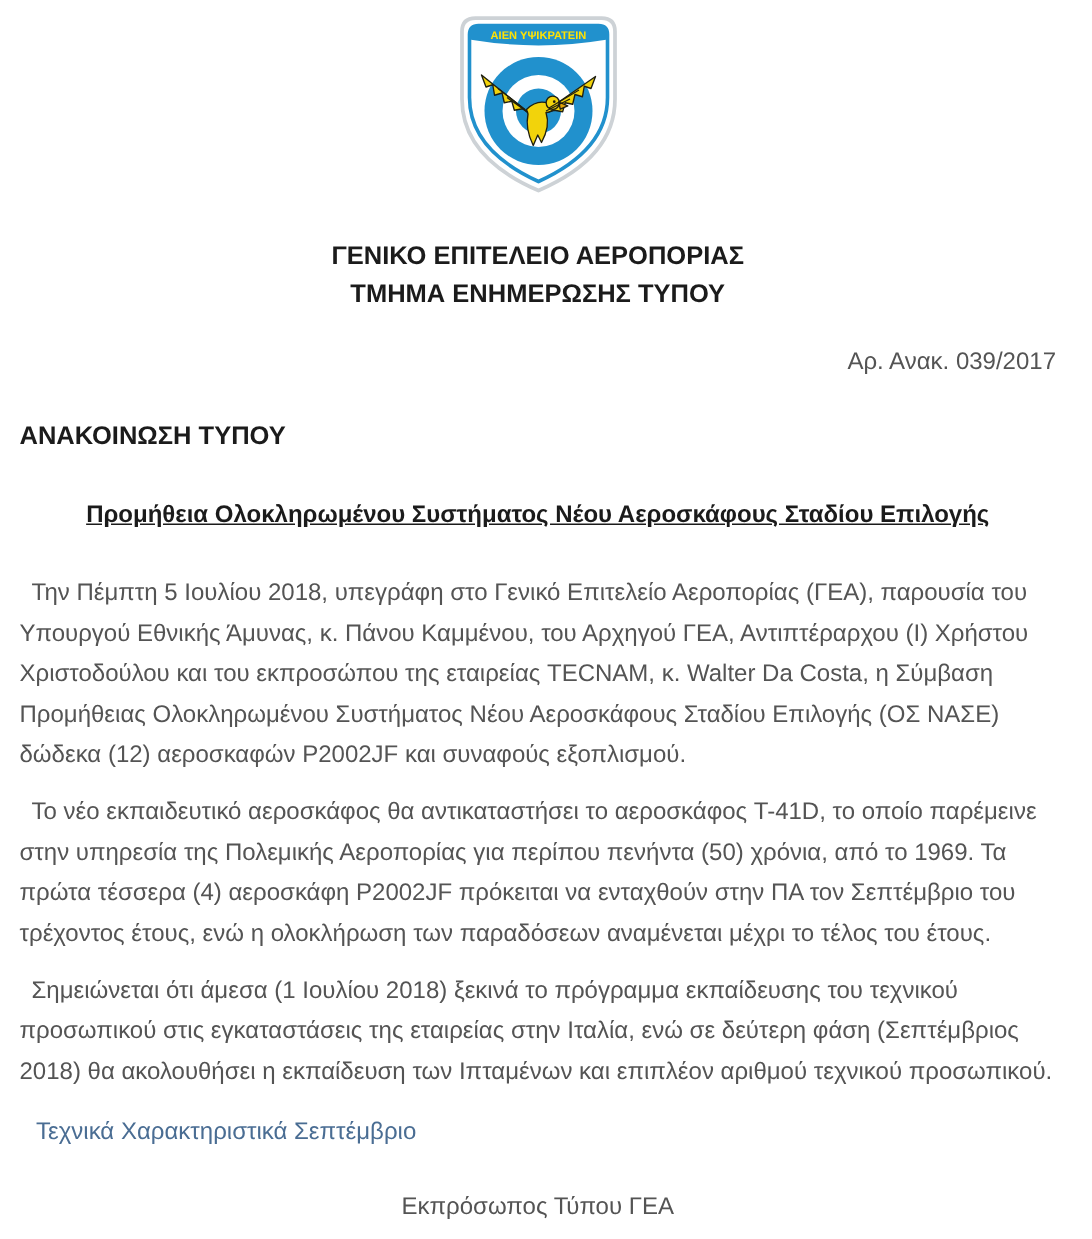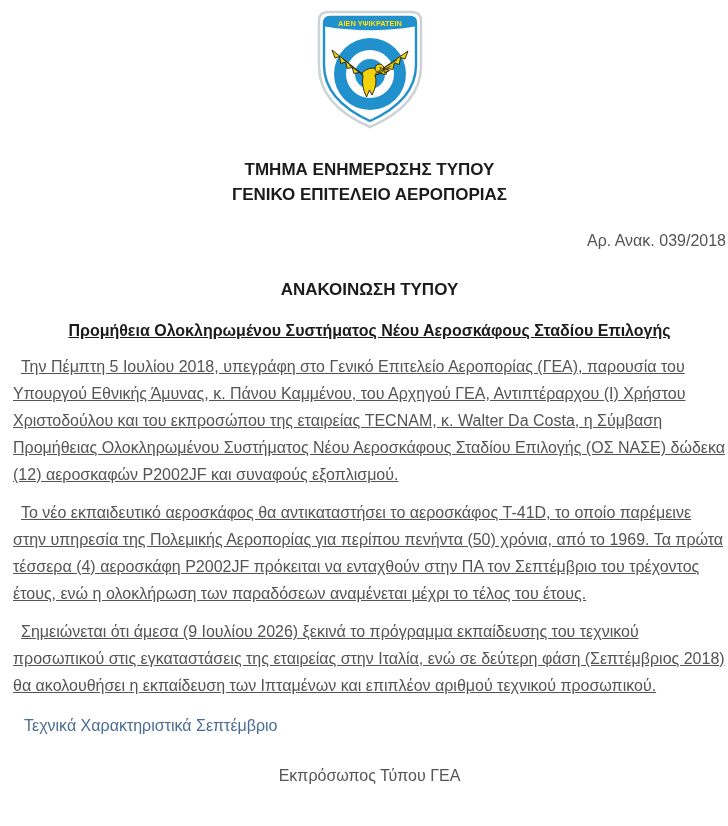--- a/index.html
+++ b/index.html
@@ -8,7 +8,7 @@
     font-family: "Liberation Sans", "DejaVu Sans", sans-serif;
     color: #545454;
   }
-  .page { width: 728px; height: 826px; box-sizing: border-box; padding: 10px 2px 0 13px; }
+  .page { width: 728px; height: 826px; box-sizing: border-box; padding: 10px 24px 0 13px; }
 
   .emblem-wrap { text-align: center; margin: 0; }
   .emblem-wrap svg { display: inline-block; }

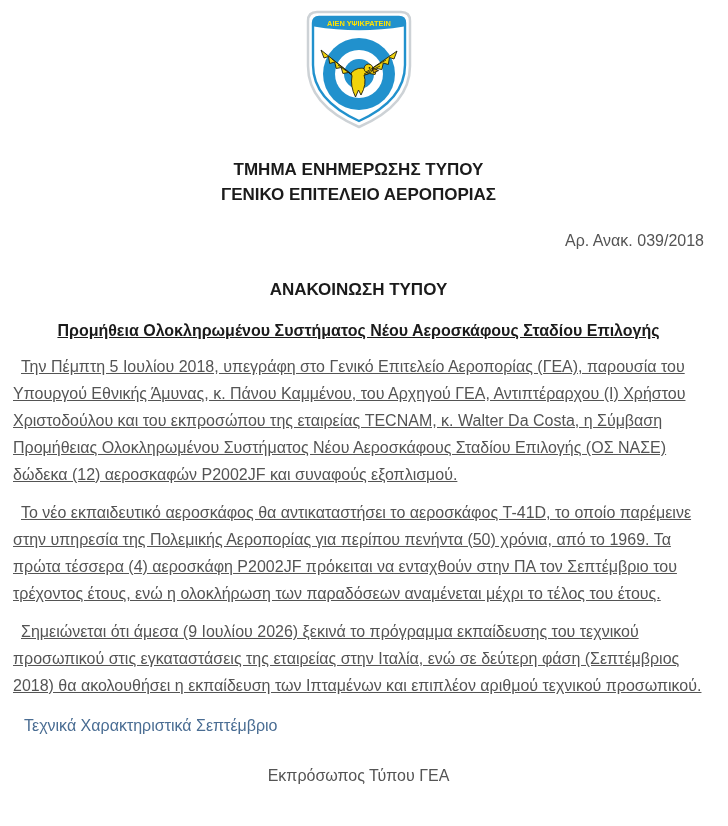--- a/index.html
+++ b/index.html
@@ -118,8 +118,8 @@
 
   
   <div class="org-header">
+    <div>ΓΕΝΙΚΟ ΕΠΙΤΕΛΕΙΟ ΑΕΡΟΠΟΡΙΑΣ</div>
     <div>ΤΜΗΜΑ ΕΝΗΜΕΡΩΣΗΣ ΤΥΠΟΥ</div>
-    <div>ΓΕΝΙΚΟ ΕΠΙΤΕΛΕΙΟ ΑΕΡΟΠΟΡΙΑΣ</div>
   </div>
 
   

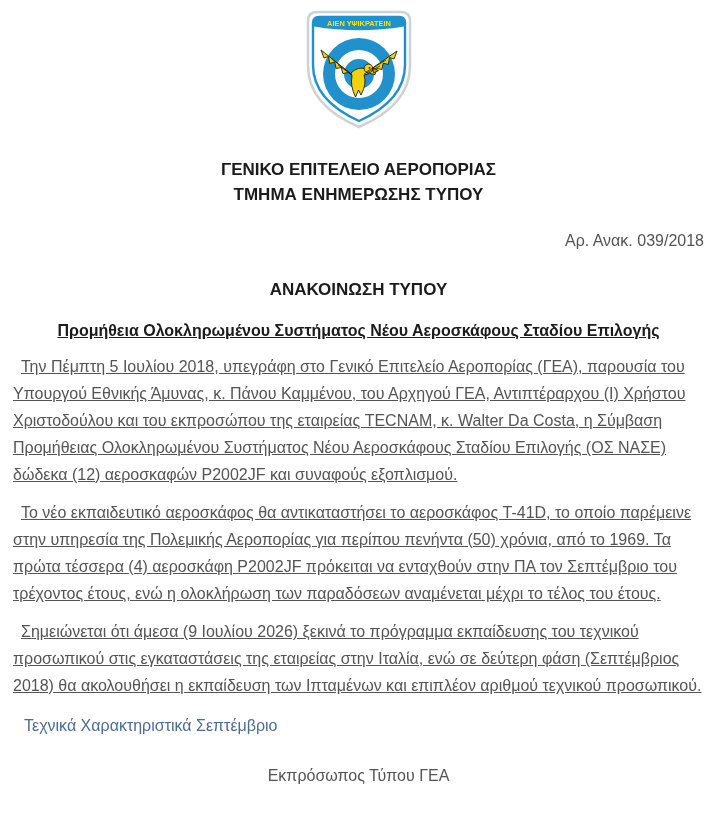--- a/index.html
+++ b/index.html
@@ -124,7 +124,7 @@
 
   
   <div class="ref-block">
-    <div>Αρ. Ανακ. 039/2018</div>
+    <div>Αρ. Ανακ. 039/2017</div>
   </div>
 
   

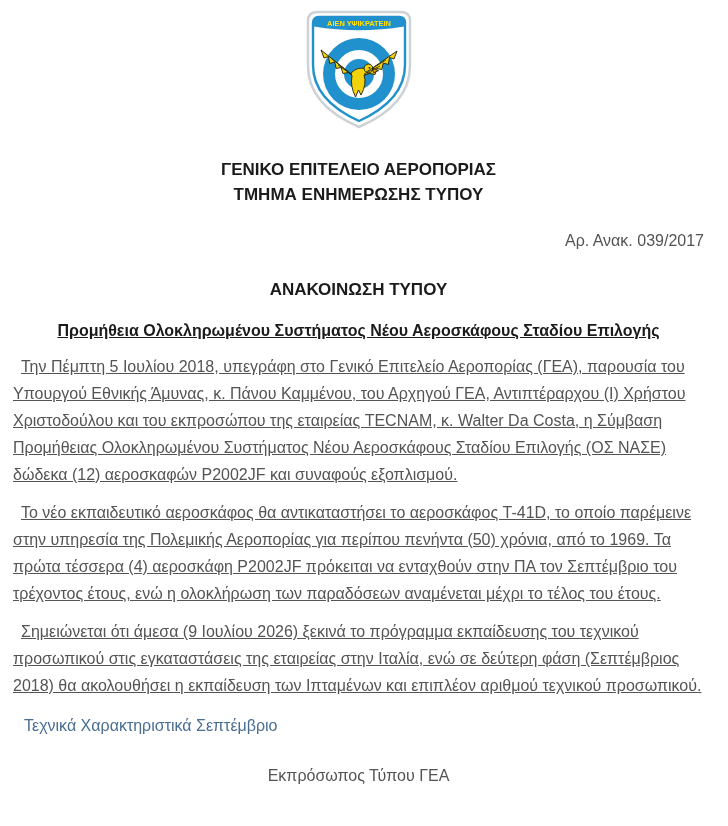--- a/index.html
+++ b/index.html
@@ -32,7 +32,6 @@
 
   .kicker {
     margin-top: 28px;
-    text-align: center;
     color: #1b1b1b;
     font-weight: bold;
     font-size: 17px;

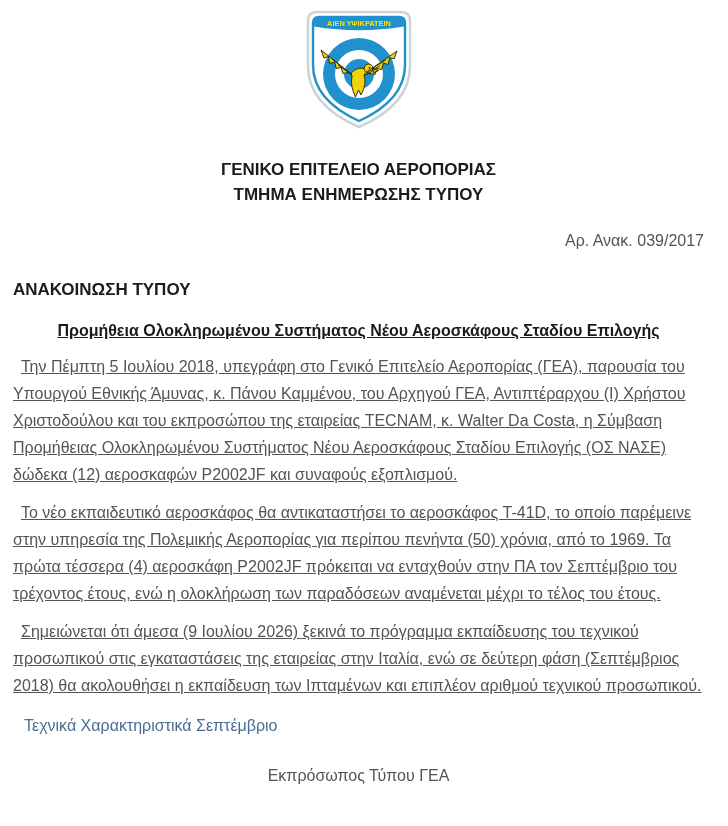--- a/index.html
+++ b/index.html
@@ -39,7 +39,7 @@
   }
 
   .doc-title {
-    margin-top: 20px;
+    margin-top: 32px;
     text-align: center;
     color: #1b1b1b;
     font-weight: bold;

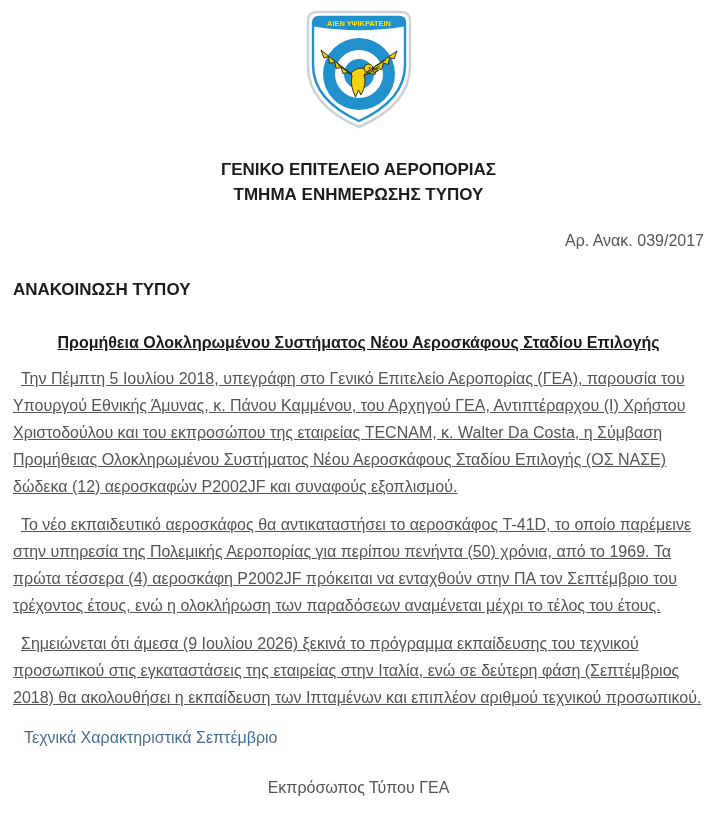--- a/index.html
+++ b/index.html
@@ -48,7 +48,7 @@
     text-decoration: underline;
   }
 
-  .body-copy { margin-top: 12px; text-decoration: underline; }
+  .body-copy { margin-top: 28px; }
   .body-copy p {
     margin: 0 0 11px 0;
     font-size: 16px;

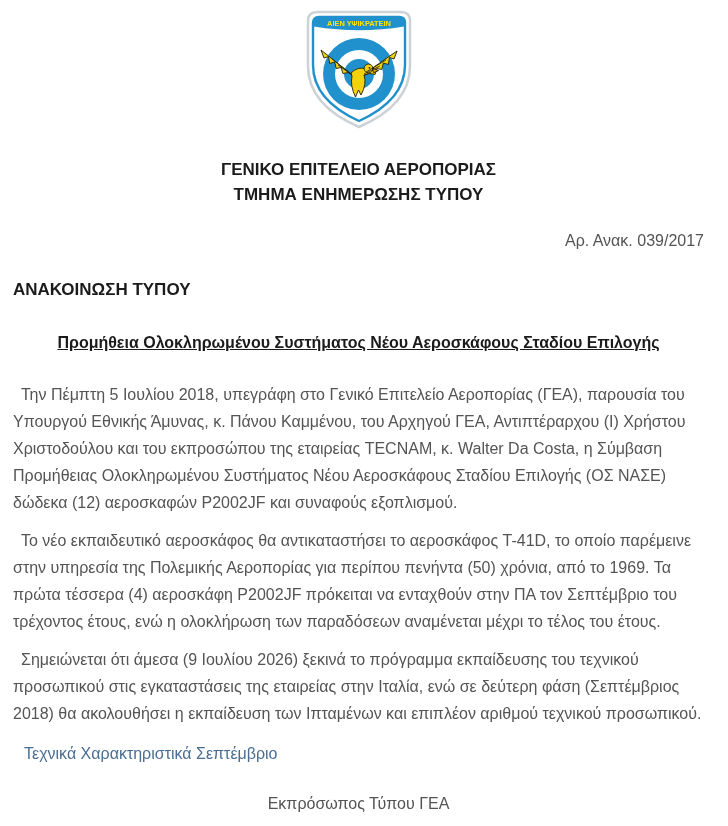--- a/index.html
+++ b/index.html
@@ -136,7 +136,7 @@
   <div class="body-copy">
     <p>Την Πέμπτη 5 Ιουλίου 2018, υπεγράφη στο Γενικό Επιτελείο Αεροπορίας (ΓΕΑ), παρουσία του Υπουργού Εθνικής Άμυνας, κ. Πάνου Καμμένου, του Αρχηγού ΓΕΑ, Αντιπτέραρχου (Ι) Χρήστου Χριστοδούλου και του εκπροσώπου της εταιρείας TECNAM, κ. Walter Da Costa, η Σύμβαση Προμήθειας Ολοκληρωμένου Συστήματος Νέου Αεροσκάφους Σταδίου Επιλογής (ΟΣ ΝΑΣΕ) δώδεκα (12) αεροσκαφών P2002JF και συναφούς εξοπλισμού.</p>
     <p>Το νέο εκπαιδευτικό αεροσκάφος θα αντικαταστήσει το αεροσκάφος T-41D, το οποίο παρέμεινε στην υπηρεσία της Πολεμικής Αεροπορίας για περίπου πενήντα (50) χρόνια, από το 1969. Τα πρώτα τέσσερα (4) αεροσκάφη P2002JF πρόκειται να ενταχθούν στην ΠΑ τον Σεπτέμβριο του τρέχοντος έτους, ενώ η ολοκλήρωση των παραδόσεων αναμένεται μέχρι το τέλος του έτους.</p>
-    <p>Σημειώνεται ότι άμεσα (9 Ιουλίου 2026) ξεκινά το πρόγραμμα εκπαίδευσης του τεχνικού προσωπικού στις εγκαταστάσεις της εταιρείας στην Ιταλία, ενώ σε δεύτερη φάση (Σεπτέμβριος 2018) θα ακολουθήσει η εκπαίδευση των Ιπταμένων και επιπλέον αριθμού τεχνικού προσωπικού.</p>
+    <p>Σημειώνεται ότι άμεσα (1 Ιουλίου 2018) ξεκινά το πρόγραμμα εκπαίδευσης του τεχνικού προσωπικού στις εγκαταστάσεις της εταιρείας στην Ιταλία, ενώ σε δεύτερη φάση (Σεπτέμβριος 2018) θα ακολουθήσει η εκπαίδευση των Ιπταμένων και επιπλέον αριθμού τεχνικού προσωπικού.</p>
   </div>
 
   

